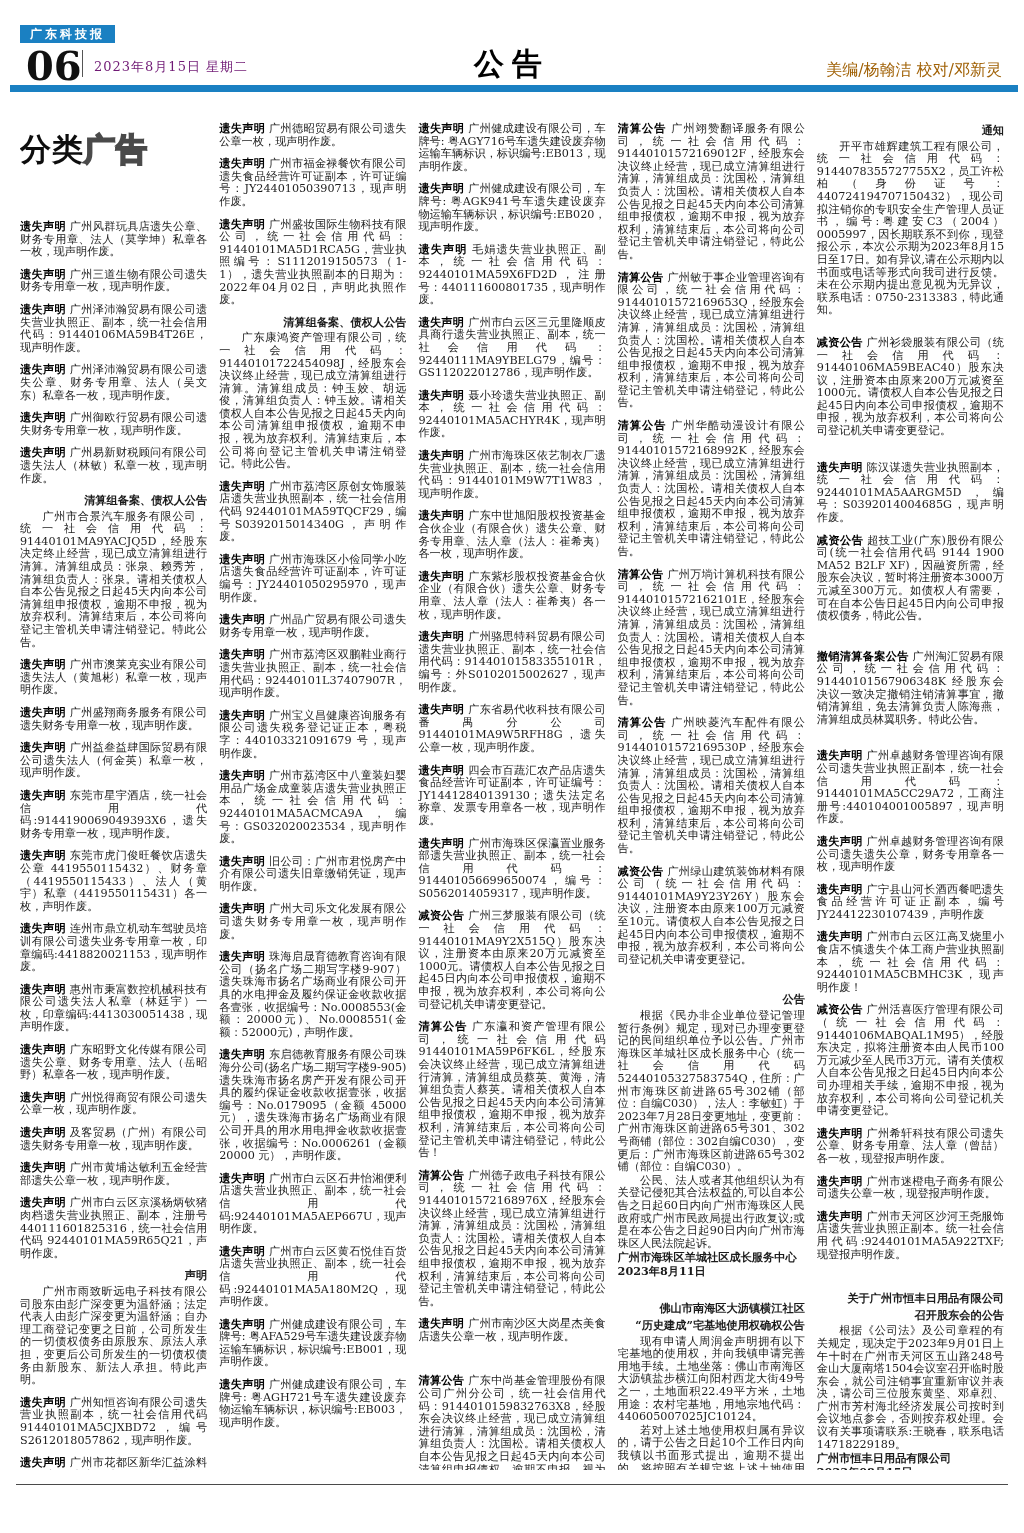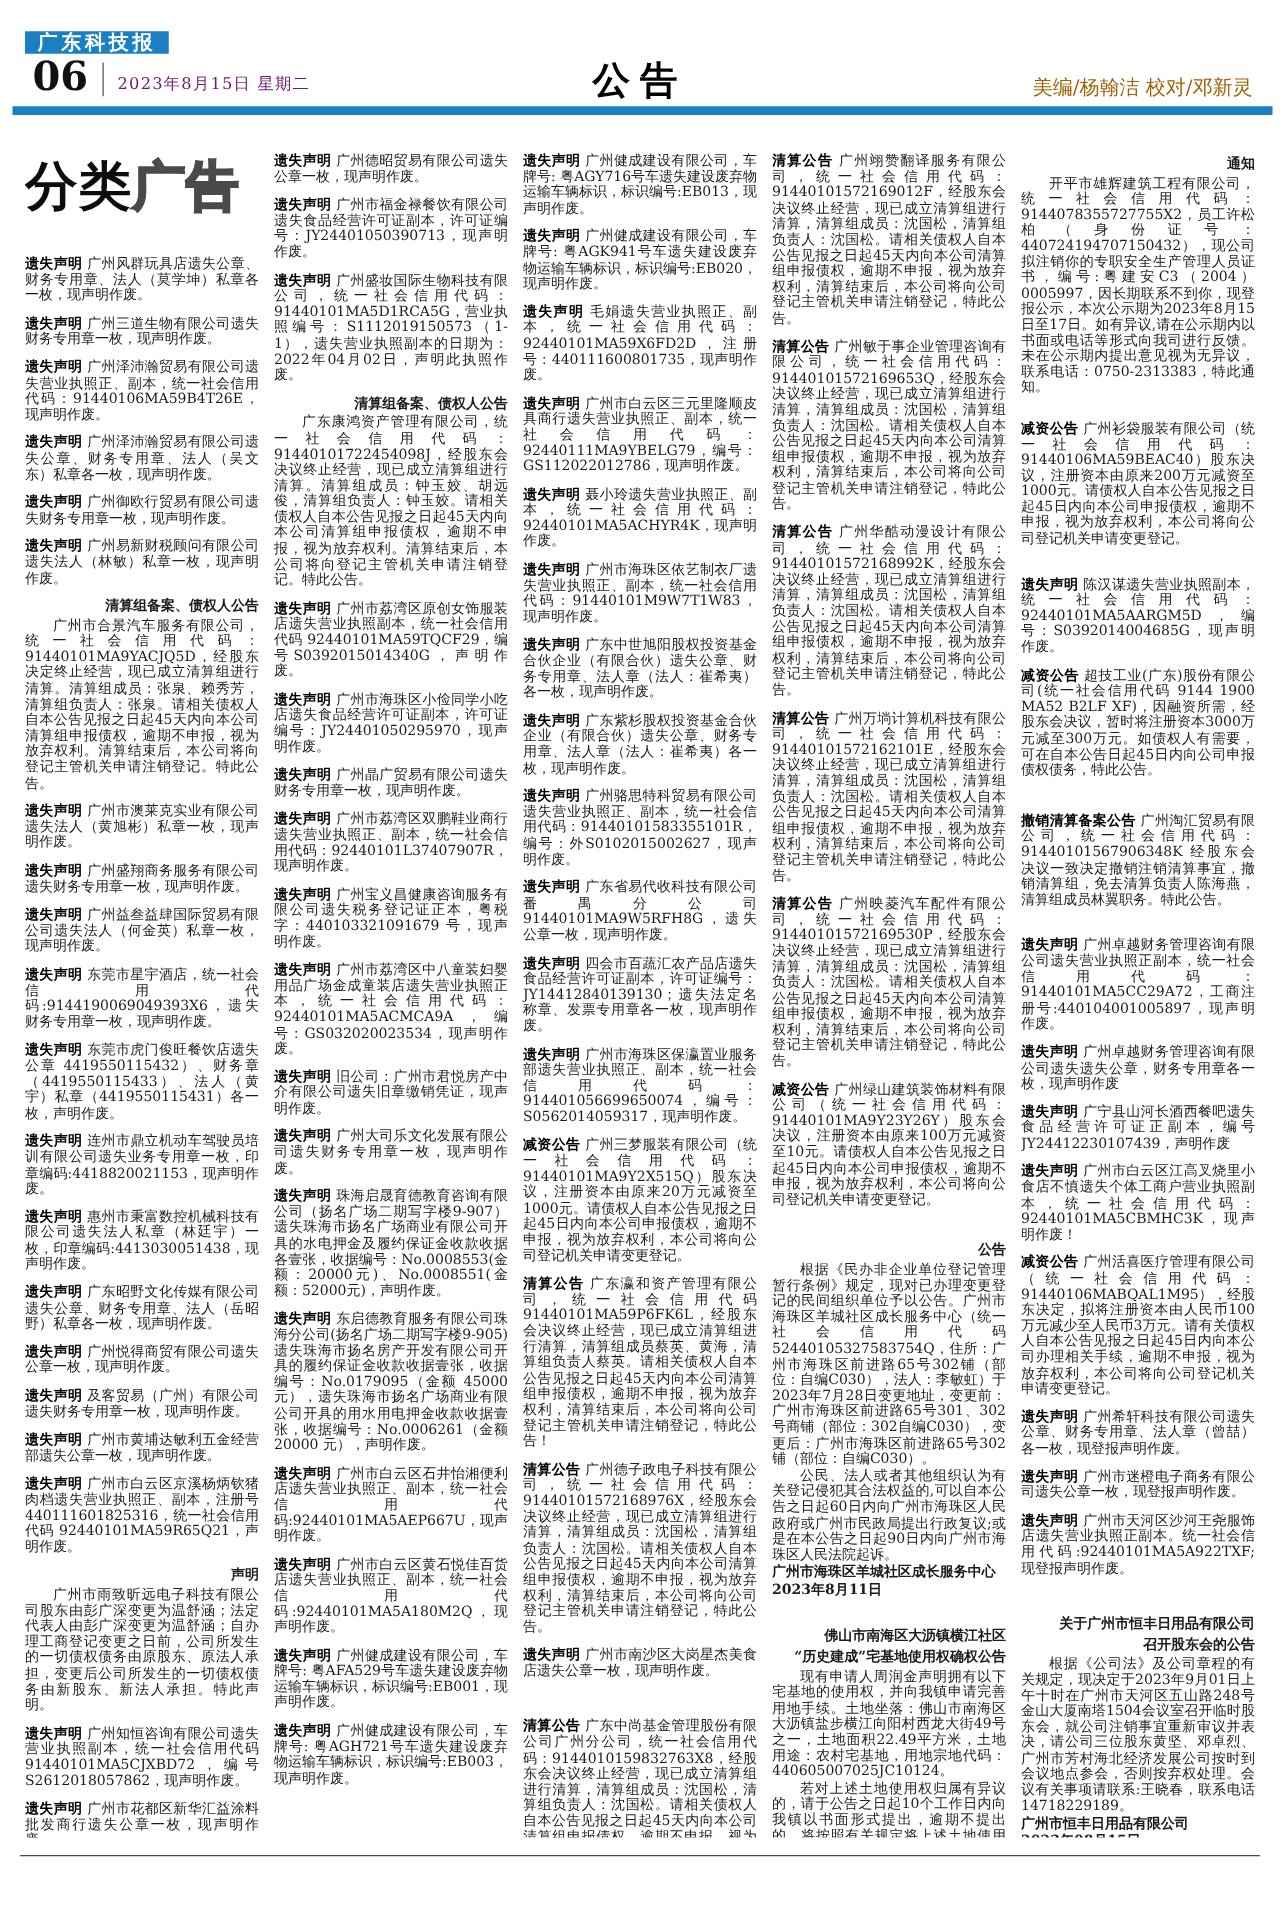--- a/index.html
+++ b/index.html
@@ -10,7 +10,7 @@
   }
   
   .masthead{position:absolute;left:20px;top:25px;height:18px;line-height:18px;
-    background:#1a80c2;color:#fff;font-size:16px;font-weight:bold;
+    background:#1a80c2;color:#fff;font-size:12px;font-weight:bold;
     padding:0 10px;letter-spacing:3px;}
   .pagenum{position:absolute;left:26px;top:42px;font-size:32px;font-weight:bold;color:#111;}
   .hdr-vrule{position:absolute;left:82px;top:50px;width:1px;height:27px;background:#555;}

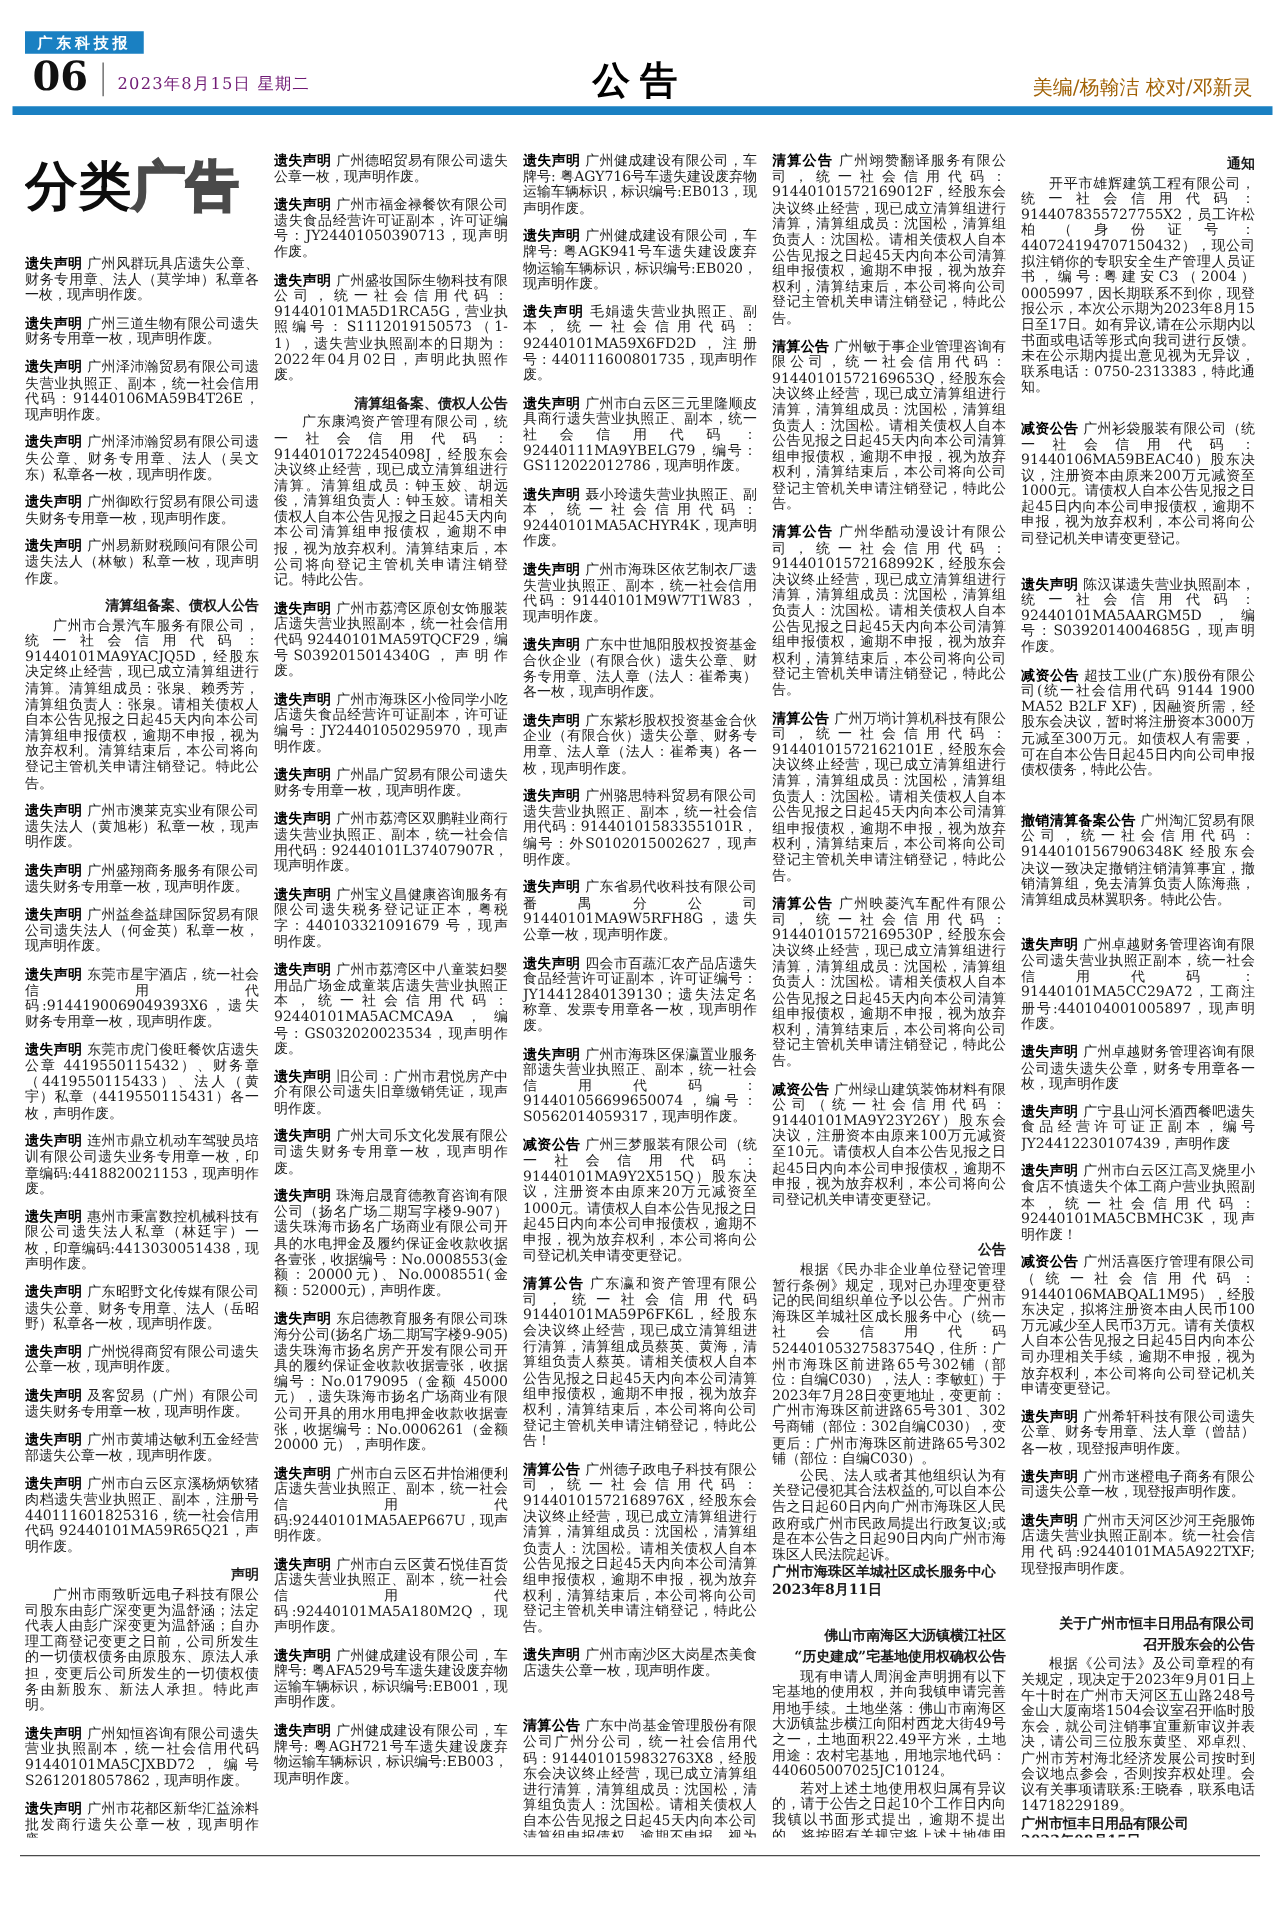--- a/index.html
+++ b/index.html
@@ -12,7 +12,7 @@
   .masthead{position:absolute;left:20px;top:25px;height:18px;line-height:18px;
     background:#1a80c2;color:#fff;font-size:12px;font-weight:bold;
     padding:0 10px;letter-spacing:3px;}
-  .pagenum{position:absolute;left:26px;top:42px;font-size:32px;font-weight:bold;color:#111;}
+  .pagenum{position:absolute;left:26px;top:42px;font-size:40px;font-weight:bold;color:#111;}
   .hdr-vrule{position:absolute;left:82px;top:50px;width:1px;height:27px;background:#555;}
   .hdr-date{position:absolute;left:94px;top:58px;font-size:13px;color:#701a75;letter-spacing:1px;}
   .hdr-title{position:absolute;left:0;right:0;top:44px;text-align:center;

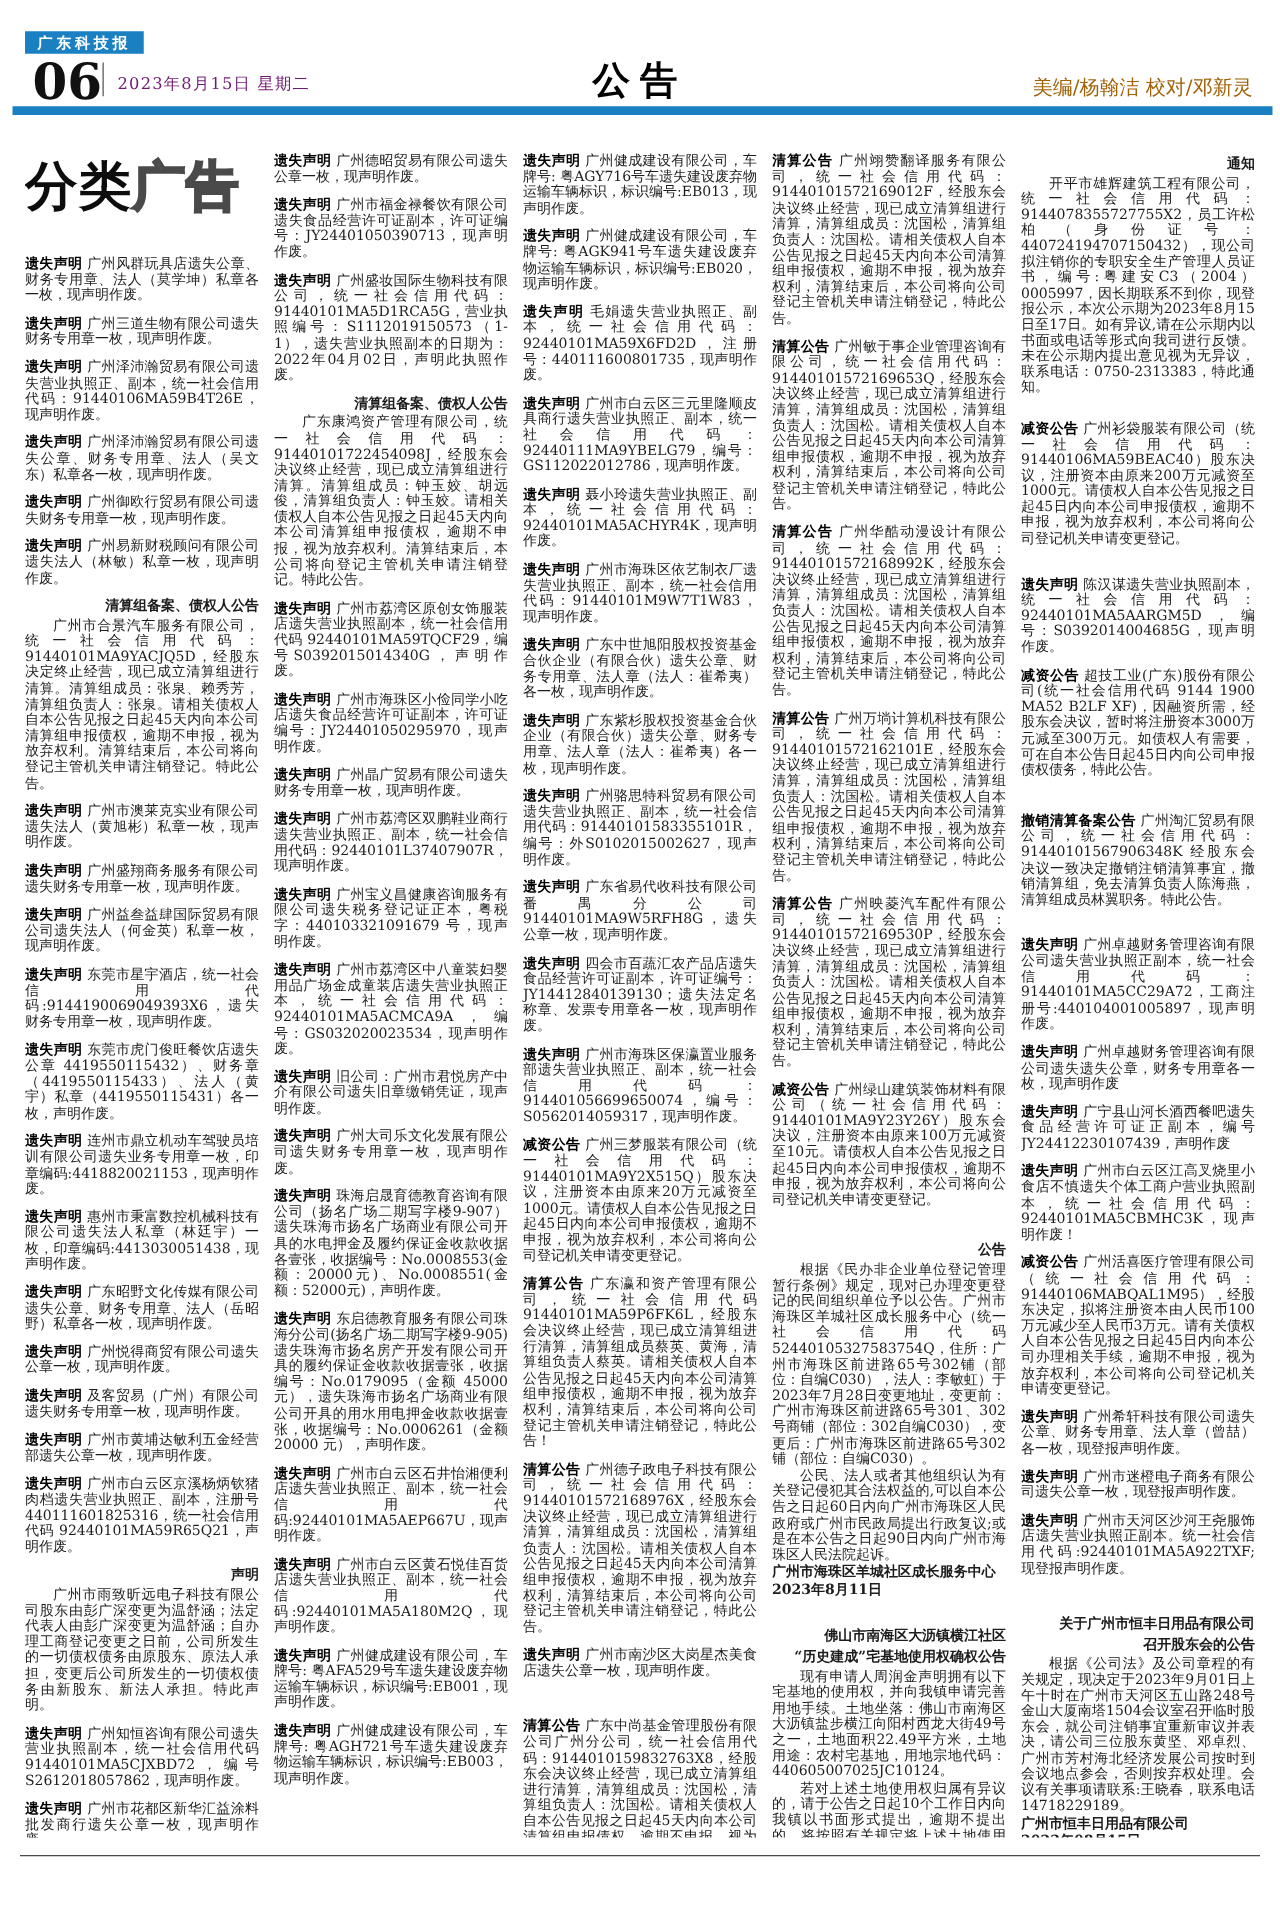--- a/index.html
+++ b/index.html
@@ -24,8 +24,8 @@
     display:flex;gap:12px;}
   .col{flex:1 1 0;min-width:0;overflow:hidden;font-size:11.2px;line-height:12.6px;
     text-align:justify;}
-  .cls-title{font-size:42px;line-height:46px;font-weight:bold;letter-spacing:1px;
-    margin:4px 0 32px;white-space:nowrap;}
+  .cls-title{font-size:31px;line-height:46px;font-weight:bold;letter-spacing:1px;
+    margin:4px 0 48px;white-space:nowrap;}
   .cls-title .solid{color:#0d0d0d;}
   .cls-title .outline{color:#fafafa;-webkit-text-stroke:2px #4a4a4a;}
   .notice{margin:0 0 9px;}

